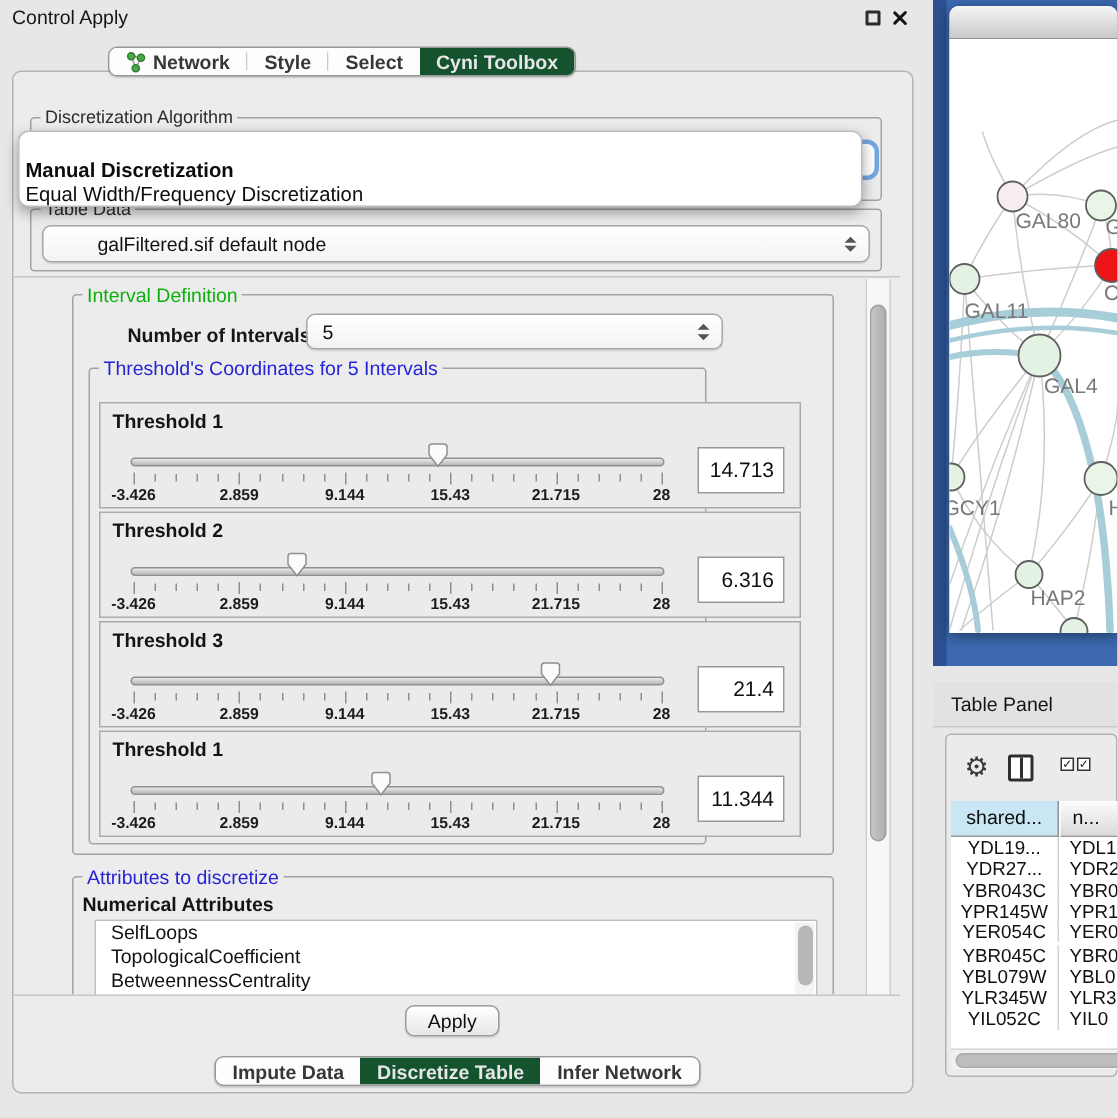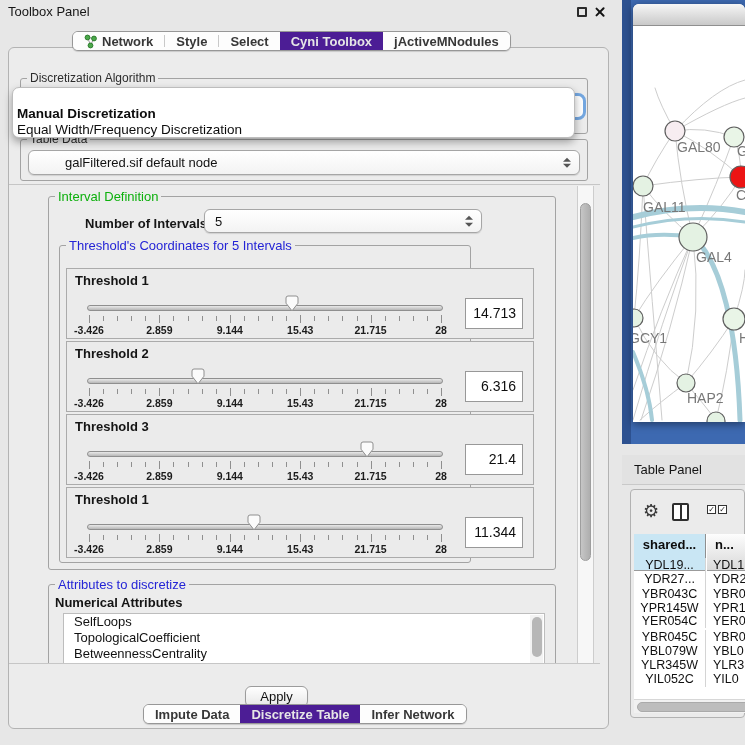--- a/index.html
+++ b/index.html
@@ -139,7 +139,7 @@
 <body>
 
 <div class="abs" id="cp-titlebar">
-  <div class="abs" id="cp-title">Toolbox Panel</div>
+  <div class="abs" id="cp-title">Control Apply</div>
   <div class="abs" id="float-btn"></div>
   <div class="abs" id="close-btn">
       <i class="a"></i>

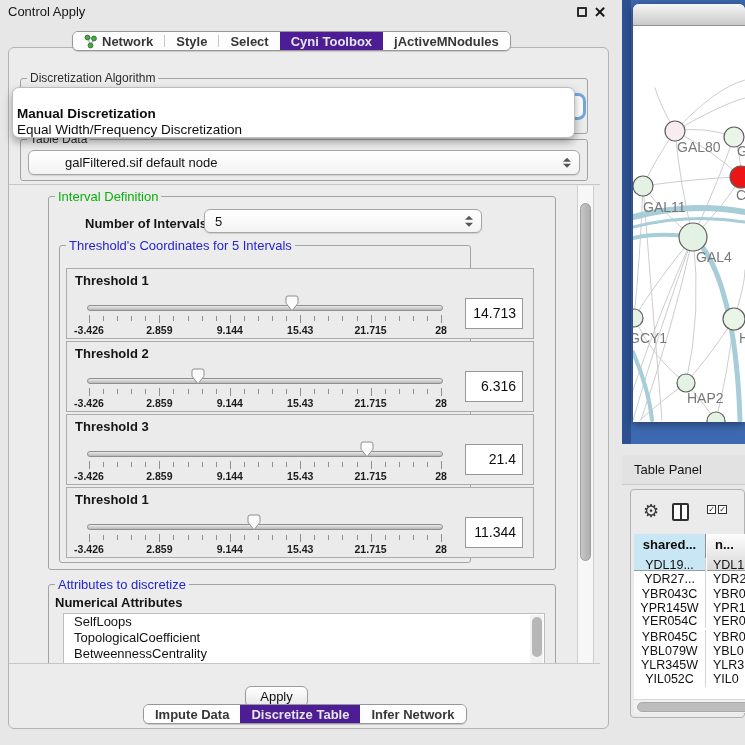--- a/index.html
+++ b/index.html
@@ -24,7 +24,7 @@
               box-shadow:0 1px 1px rgba(0,0,0,0.15); }
   .tabseg { display:flex; align-items:center; padding:0 11px; font-size:13px; font-weight:700;
             color:#373737; white-space:nowrap; background:#fdfdfd; }
-  .tabseg.dark { background:#4c1d95; color:#e6e6e6; }
+  .tabseg.dark { background:#14532d; color:#e6e6e6; }
   .tabsep { width:1px; background:#c9c9c9; margin:3px 0; }
   #top-tabs { left:72px; top:31px; z-index:6; }
   #bottom-tabs { left:143px; top:704px; z-index:6; }

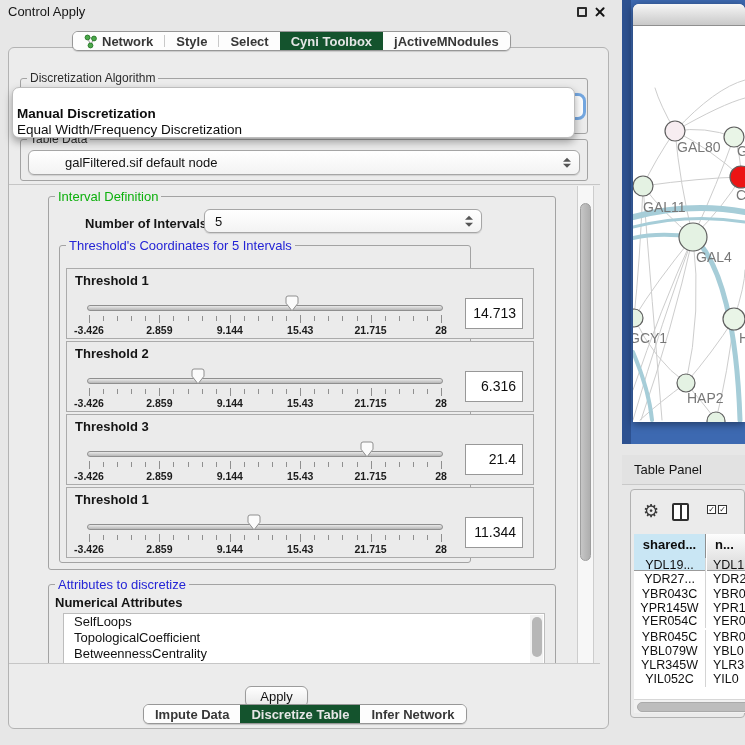--- a/index.html
+++ b/index.html
@@ -171,9 +171,6 @@
     </div>
   <div class="tabseg dark">
       <span>Cyni Toolbox</span>
-    </div>
-  <div class="tabseg">
-      <span>jActiveMNodules</span>
     </div>
 </div>
 

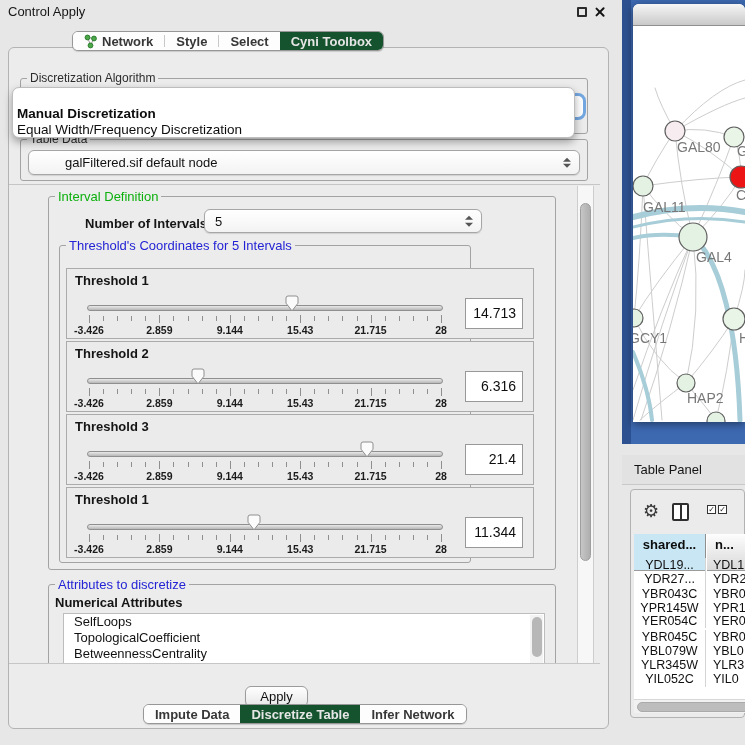--- a/index.html
+++ b/index.html
@@ -123,8 +123,8 @@
   #chk1 { left:707px; } #chk2 { left:718px; }
 
   #tp-table { left:634px; top:534px; width:111px; height:165px; background:#fff; overflow:hidden; }
-  .th { position:absolute; top:0; height:37px; font-size:13px; color:#0c0c0c; text-align:center;
-        line-height:22px; border-bottom:1px solid #9b9b9b; overflow:hidden; white-space:nowrap;font-weight:bold; }
+  .th { position:absolute; top:0; height:24px; font-size:13px; color:#0c0c0c; text-align:center;
+        line-height:22px; border-bottom:1px solid #9b9b9b; overflow:hidden; white-space:nowrap; }
   #th-0 { left:0; width:72px; background:#c9e6f4; border-right:1px solid #8f8f8f; }
   #th-1 { left:73px; width:45px; background:linear-gradient(#fdfdfd,#d9d9d9); text-align:left; padding-left:8px; }
   .tr { position:absolute; left:0; width:111px; height:14.3px; font-size:12.5px; color:#101010; }

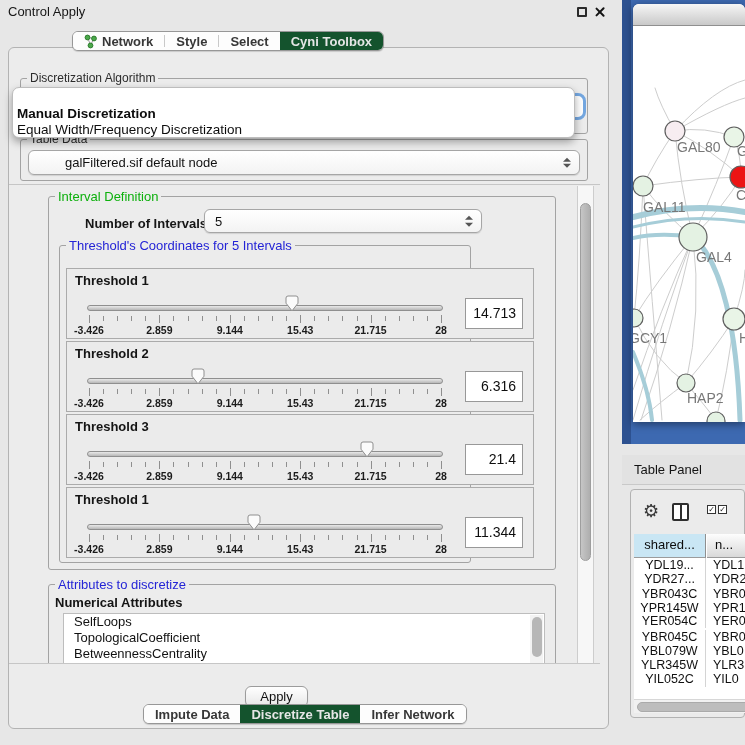--- a/index.html
+++ b/index.html
@@ -96,9 +96,9 @@
   #attr-scroll .thumb { position:absolute; left:1.5px; top:2px; width:10px; height:40px; border-radius:5px;
                         background:#b7b7b7; }
 
-  #apply-btn { left:245px; top:670px; width:63px; height:21px; border:1px solid #9c9c9c; border-radius:6px;
+  #apply-btn { left:270px; top:670px; width:63px; height:21px; border:1px solid #9c9c9c; border-radius:6px;
                background:linear-gradient(#ffffff,#e7e7e7); font-size:13px; text-align:center;
-               line-height:19px; color:#101010; box-shadow:0 1px 1px rgba(0,0,0,0.12);margin-top:16px; }
+               line-height:19px; color:#101010; box-shadow:0 1px 1px rgba(0,0,0,0.12); }
 
   
   #net-blue { left:622px; top:0; width:123px; height:444px; background:#3d69b1; }

